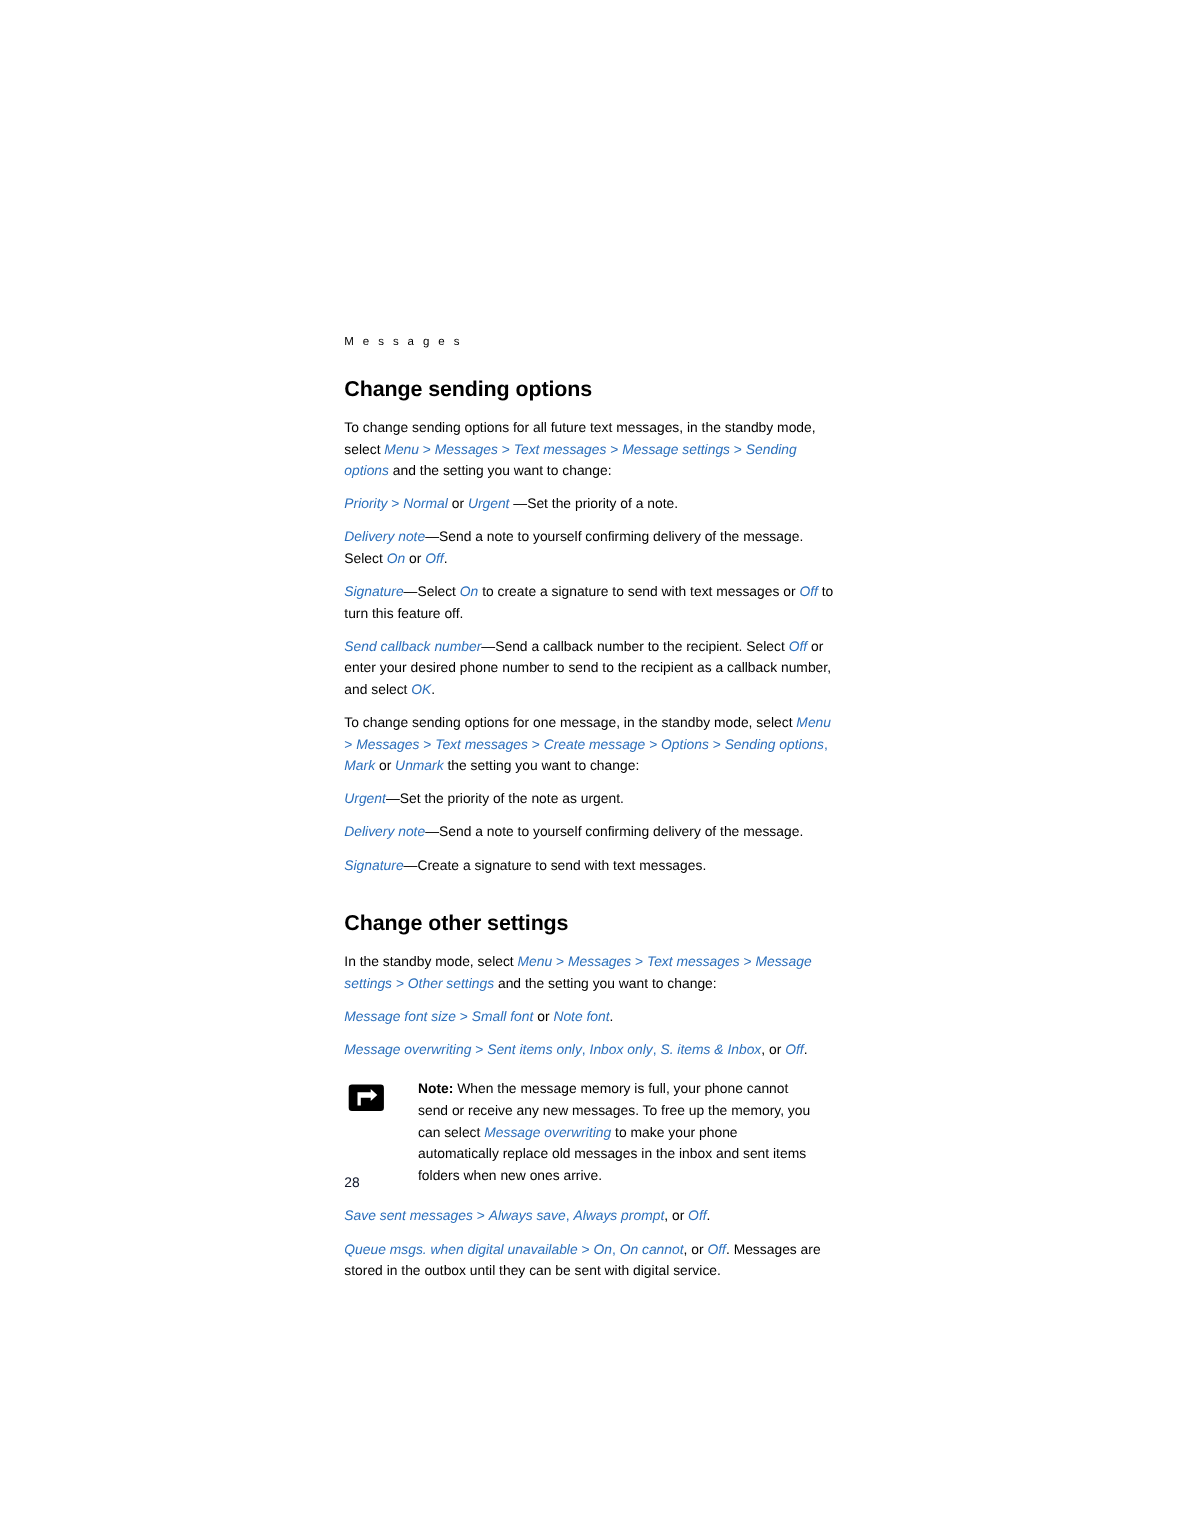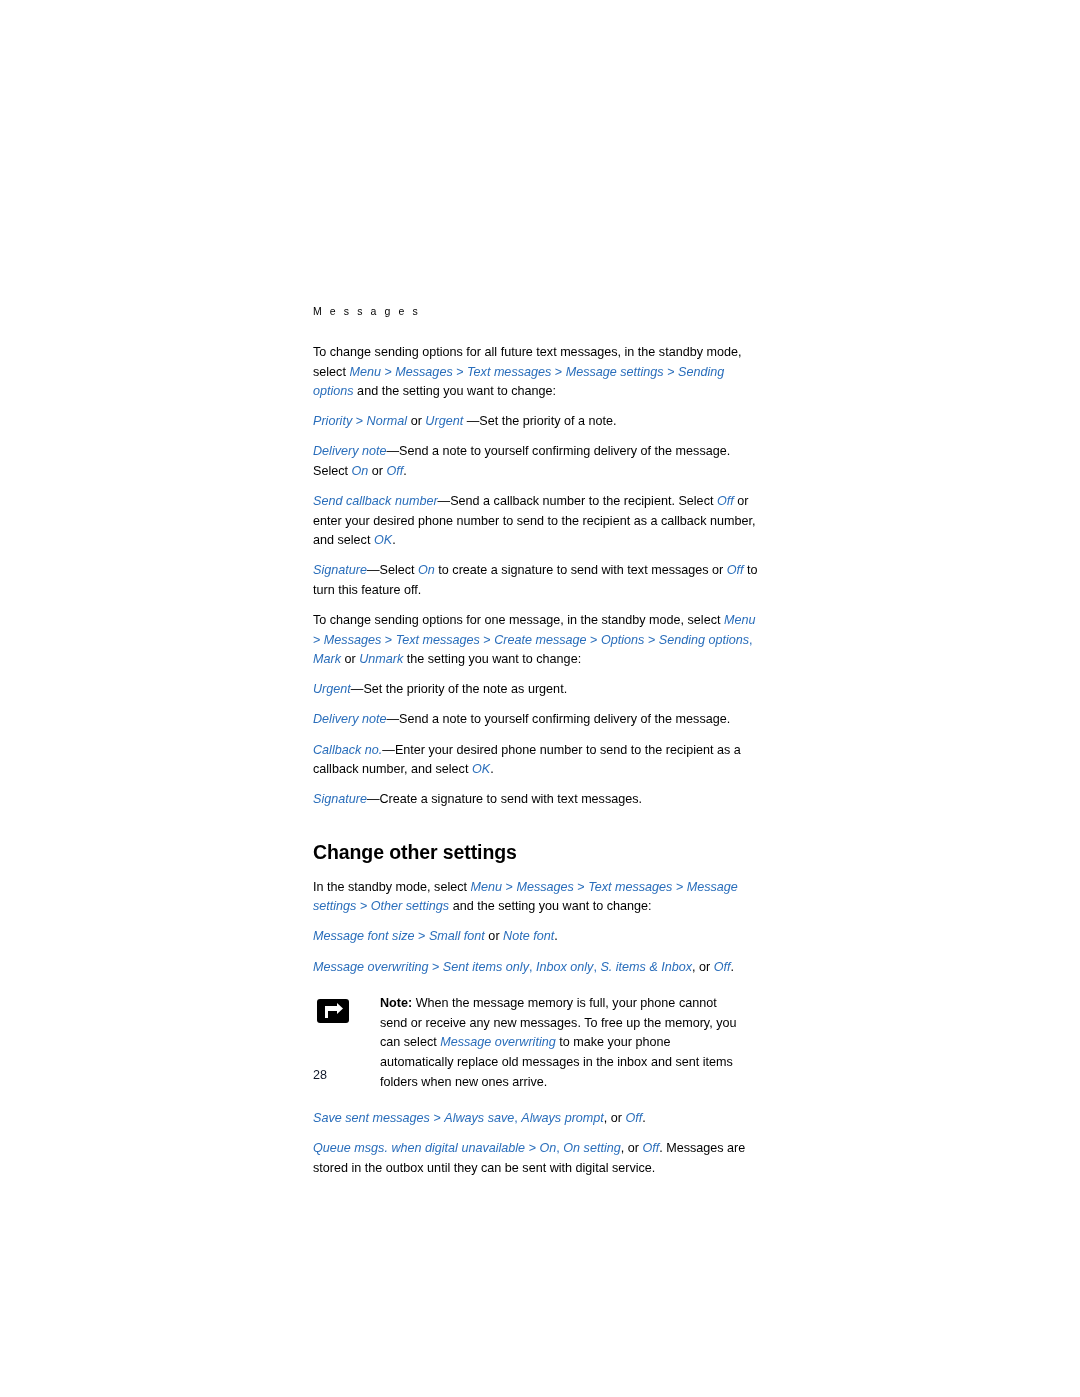--- a/index.html
+++ b/index.html
@@ -88,6 +88,7 @@
 
     <div class="running-head">M e s s a g e s</div>
 
+    <h1 class="section-title">Change sending options</h1>
     <div id="sec0">
         <p class="para"><span>To change sending options for all future text messages, in the standby mode, select </span><span class="blue-i">Menu</span><span class="blue"> &gt; </span><span class="blue-i">Messages</span><span class="blue"> &gt; </span><span class="blue-i">Text messages</span><span class="blue"> &gt; </span><span class="blue-i">Message settings</span><span class="blue"> &gt; </span><span class="blue-i">Sending options</span><span> and the setting you want to change:</span></p>
         <p class="para"><span class="blue-i">Priority</span><span class="blue"> &gt; </span><span class="blue-i">Normal</span><span> or </span><span class="blue-i">Urgent</span><span> —Set the priority of a note.</span></p>

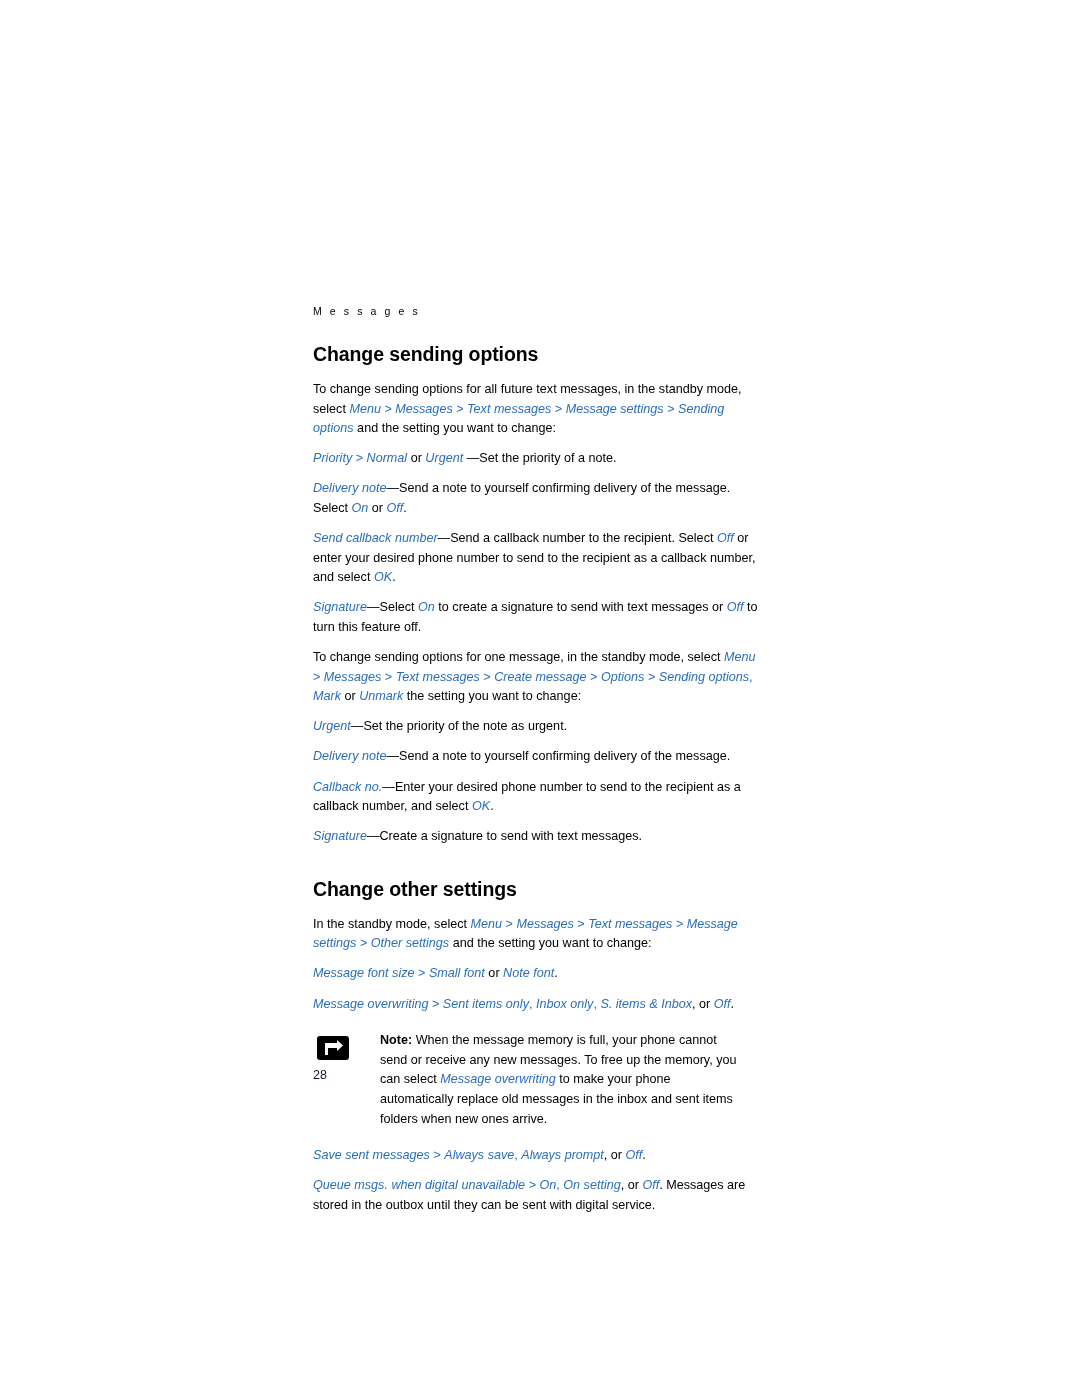--- a/index.html
+++ b/index.html
@@ -93,8 +93,8 @@
         <p class="para"><span>To change sending options for all future text messages, in the standby mode, select </span><span class="blue-i">Menu</span><span class="blue"> &gt; </span><span class="blue-i">Messages</span><span class="blue"> &gt; </span><span class="blue-i">Text messages</span><span class="blue"> &gt; </span><span class="blue-i">Message settings</span><span class="blue"> &gt; </span><span class="blue-i">Sending options</span><span> and the setting you want to change:</span></p>
         <p class="para"><span class="blue-i">Priority</span><span class="blue"> &gt; </span><span class="blue-i">Normal</span><span> or </span><span class="blue-i">Urgent</span><span> —Set the priority of a note.</span></p>
         <p class="para"><span class="blue-i">Delivery note</span><span>—Send a note to yourself confirming delivery of the message. Select </span><span class="blue-i">On</span><span> or </span><span class="blue-i">Off</span><span>.</span></p>
+        <p class="para"><span class="blue-i">Signature</span><span>—Select </span><span class="blue-i">On</span><span> to create a signature to send with text messages or </span><span class="blue-i">Off</span><span> to turn this feature off.</span></p>
         <p class="para"><span class="blue-i">Send callback number</span><span>—Send a callback number to the recipient. Select </span><span class="blue-i">Off</span><span> or enter your desired phone number to send to the recipient as a callback number, and select </span><span class="blue-i">OK</span><span>.</span></p>
-        <p class="para"><span class="blue-i">Signature</span><span>—Select </span><span class="blue-i">On</span><span> to create a signature to send with text messages or </span><span class="blue-i">Off</span><span> to turn this feature off.</span></p>
         <p class="para"><span>To change sending options for one message, in the standby mode, select </span><span class="blue-i">Menu</span><span class="blue"> &gt; </span><span class="blue-i">Messages</span><span class="blue"> &gt; </span><span class="blue-i">Text messages</span><span class="blue"> &gt; </span><span class="blue-i">Create message</span><span class="blue"> &gt; </span><span class="blue-i">Options</span><span class="blue"> &gt; </span><span class="blue-i">Sending options</span><span class="blue">, </span><span class="blue-i">Mark</span><span> or </span><span class="blue-i">Unmark</span><span> the setting you want to change:</span></p>
         <p class="para"><span class="blue-i">Urgent</span><span>—Set the priority of the note as urgent.</span></p>
         <p class="para"><span class="blue-i">Delivery note</span><span>—Send a note to yourself confirming delivery of the message.</span></p>

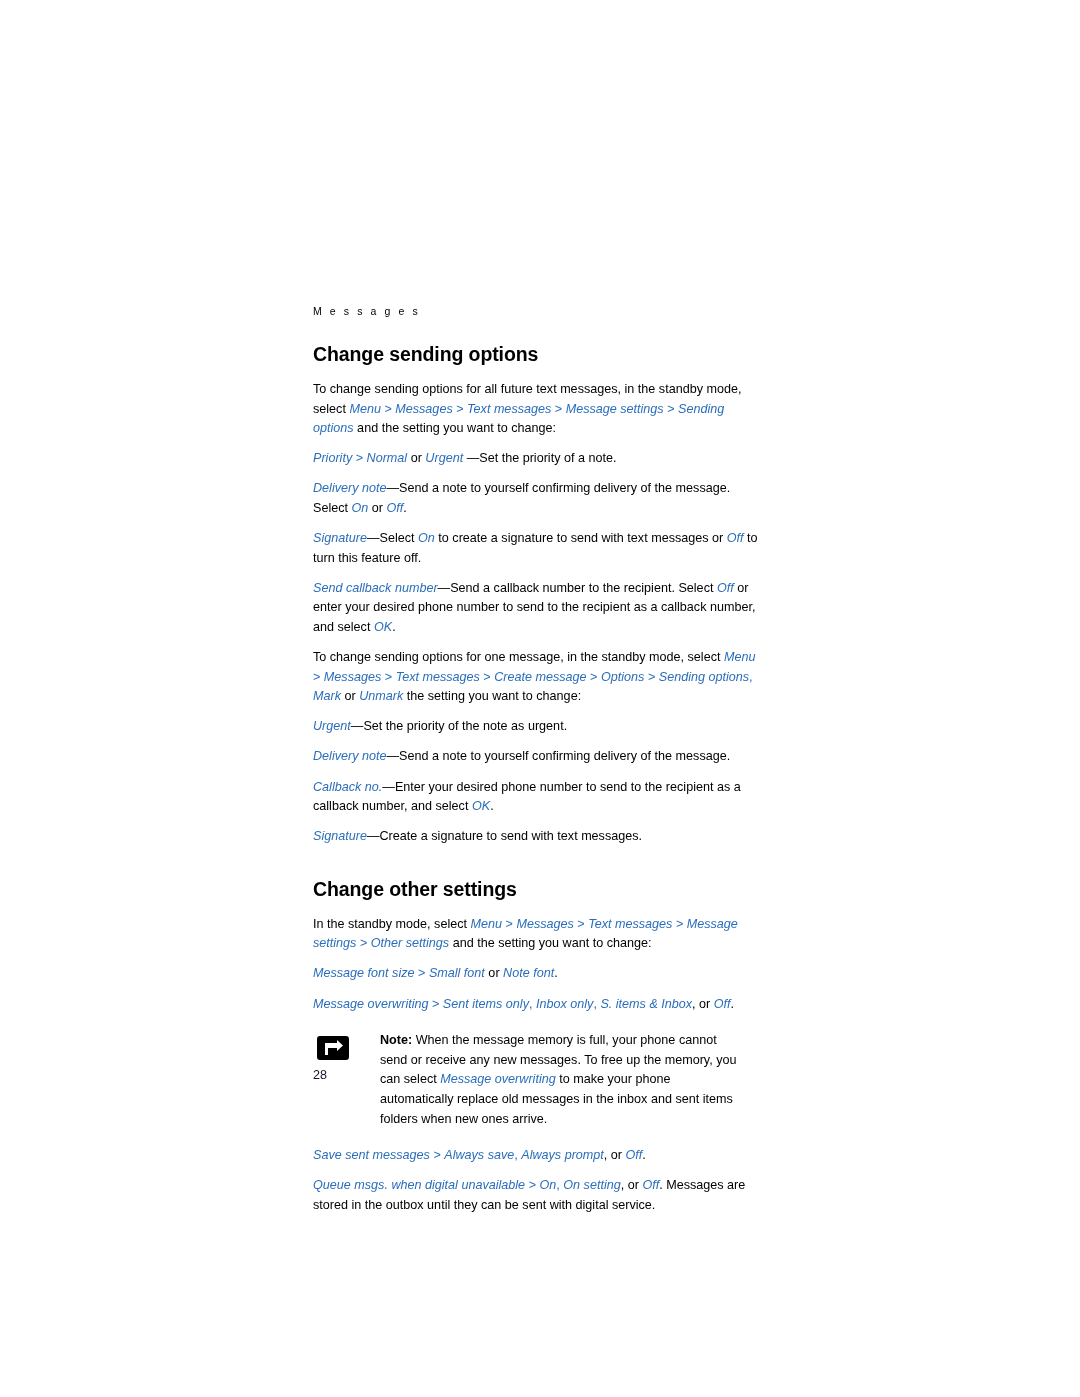--- a/index.html
+++ b/index.html
@@ -98,7 +98,6 @@
         <p class="para"><span>To change sending options for one message, in the standby mode, select </span><span class="blue-i">Menu</span><span class="blue"> &gt; </span><span class="blue-i">Messages</span><span class="blue"> &gt; </span><span class="blue-i">Text messages</span><span class="blue"> &gt; </span><span class="blue-i">Create message</span><span class="blue"> &gt; </span><span class="blue-i">Options</span><span class="blue"> &gt; </span><span class="blue-i">Sending options</span><span class="blue">, </span><span class="blue-i">Mark</span><span> or </span><span class="blue-i">Unmark</span><span> the setting you want to change:</span></p>
         <p class="para"><span class="blue-i">Urgent</span><span>—Set the priority of the note as urgent.</span></p>
         <p class="para"><span class="blue-i">Delivery note</span><span>—Send a note to yourself confirming delivery of the message.</span></p>
-        <p class="para"><span class="blue-i">Callback no.</span><span>—Enter your desired phone number to send to the recipient as a callback number, and select </span><span class="blue-i">OK</span><span>.</span></p>
         <p class="para"><span class="blue-i">Signature</span><span>—Create a signature to send with text messages.</span></p>
       </div>
 

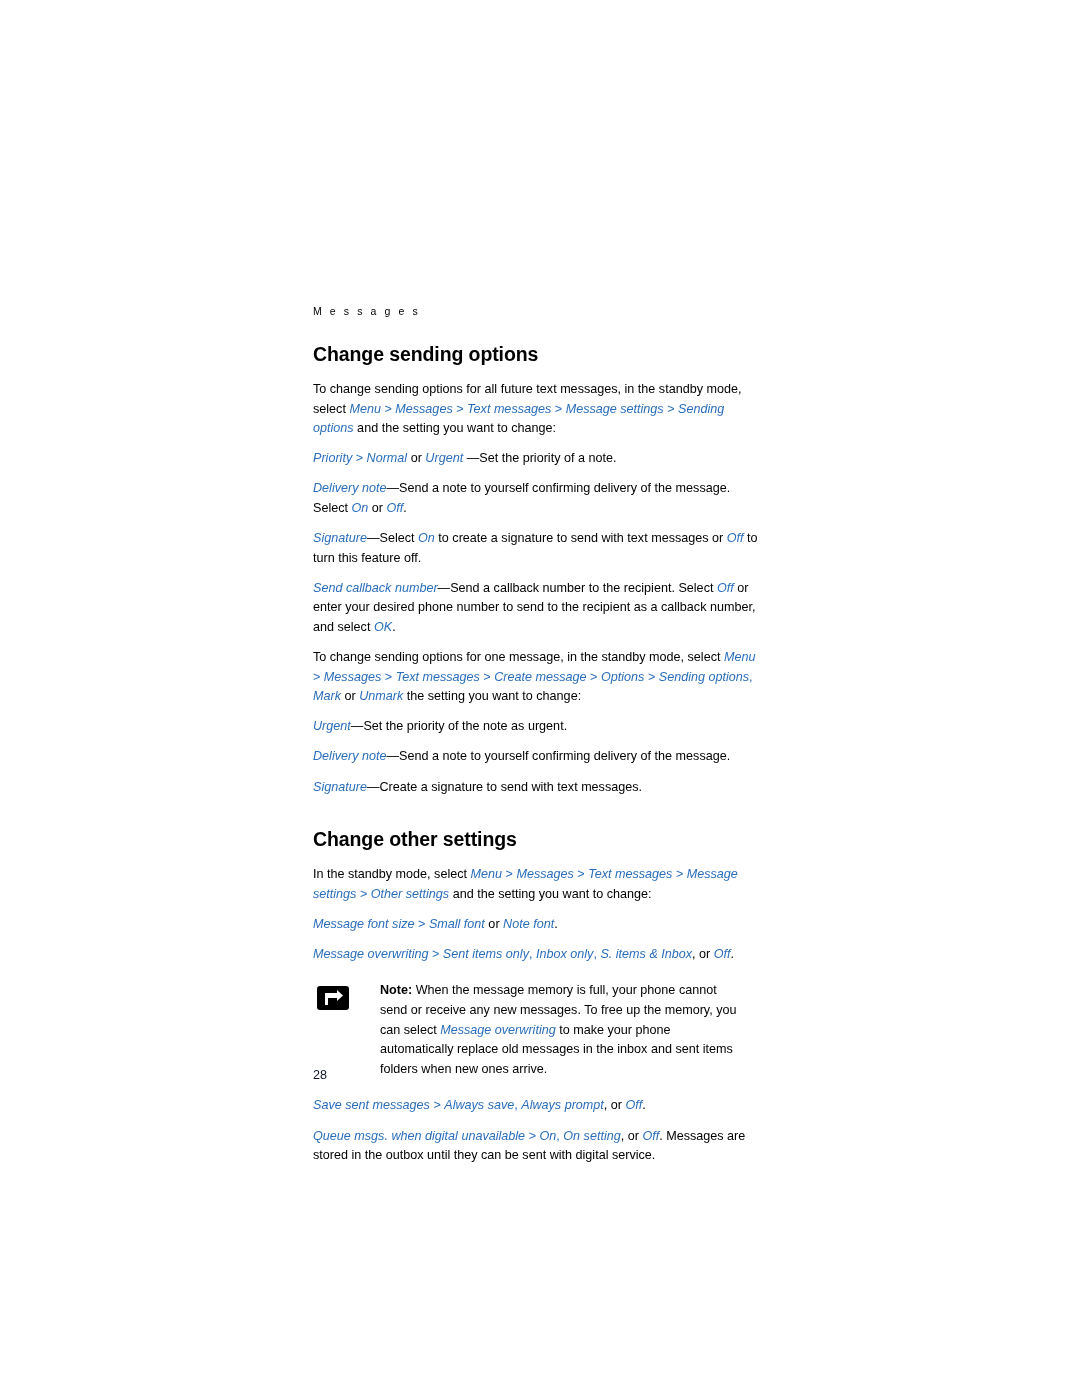--- a/index.html
+++ b/index.html
@@ -120,7 +120,7 @@
 
     <div id="trailing">
         <p class="para"><span class="blue-i">Save sent messages</span><span class="blue"> &gt; </span><span class="blue-i">Always save</span><span class="blue">, </span><span class="blue-i">Always prompt</span><span>, or </span><span class="blue-i">Off</span><span>.</span></p>
-        <p class="para"><span class="blue-i">Queue msgs. when digital unavailable</span><span class="blue"> &gt; </span><span class="blue-i">On</span><span class="blue">, </span><span class="blue-i">On setting</span><span>, or </span><span class="blue-i">Off</span><span>. Messages are stored in the outbox until they can be sent with digital service.</span></p>
+        <p class="para"><span class="blue-i">Queue msgs. when digital unavailable</span><span class="blue"> &gt; </span><span class="blue-i">On</span><span class="blue">, </span><span class="blue-i">On cannot</span><span>, or </span><span class="blue-i">Off</span><span>. Messages are stored in the outbox until they can be sent with digital service.</span></p>
       </div>
 
   </div>

